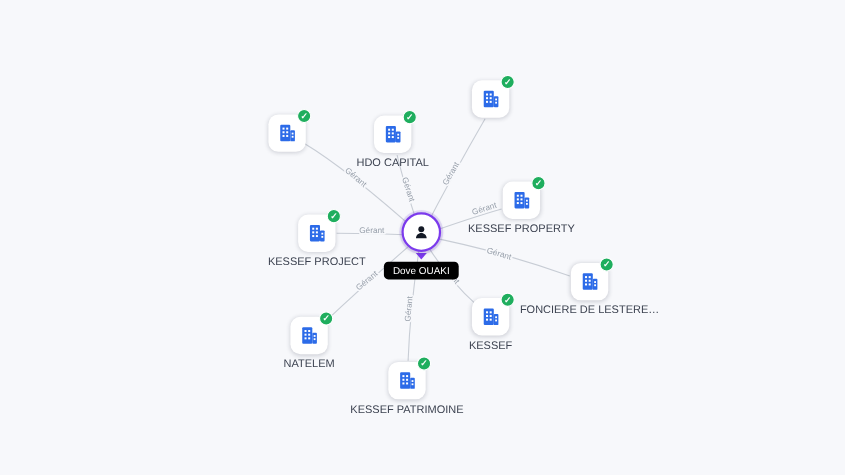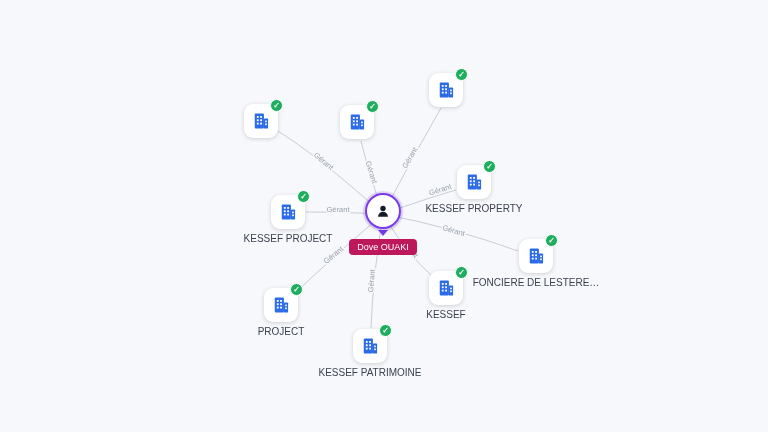--- a/index.html
+++ b/index.html
@@ -163,6 +163,7 @@
         </svg>
       <span class="check">✓</span>
     </div>
+    <div class="nlabel">HDO CAPITAL</div>
   </div>
 
   <div class="node" style="left:446px;top:73px">

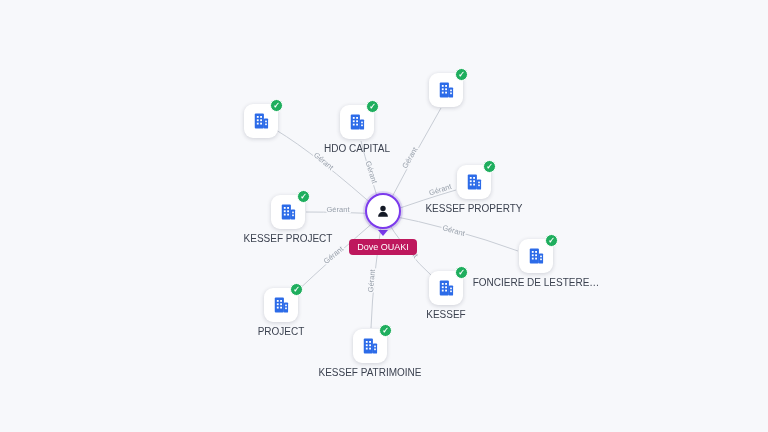--- a/index.html
+++ b/index.html
@@ -93,7 +93,7 @@
   .person-badge {
     display: inline-block;
     margin-top: 0;
-    background: #be185d;
+    background: #000000;
     color: #fff;
     font-size: 9px;
     padding: 3px 8px;

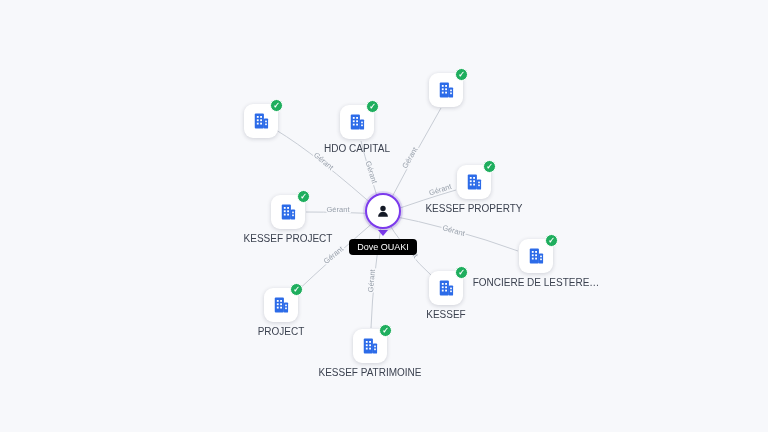--- a/index.html
+++ b/index.html
@@ -222,7 +222,7 @@
         </svg>
       <span class="check">✓</span>
     </div>
-    <div class="nlabel">PROJECT</div>
+    <div class="nlabel">NATELEM</div>
   </div>
 
   <div class="node" style="left:288px;top:195px">

